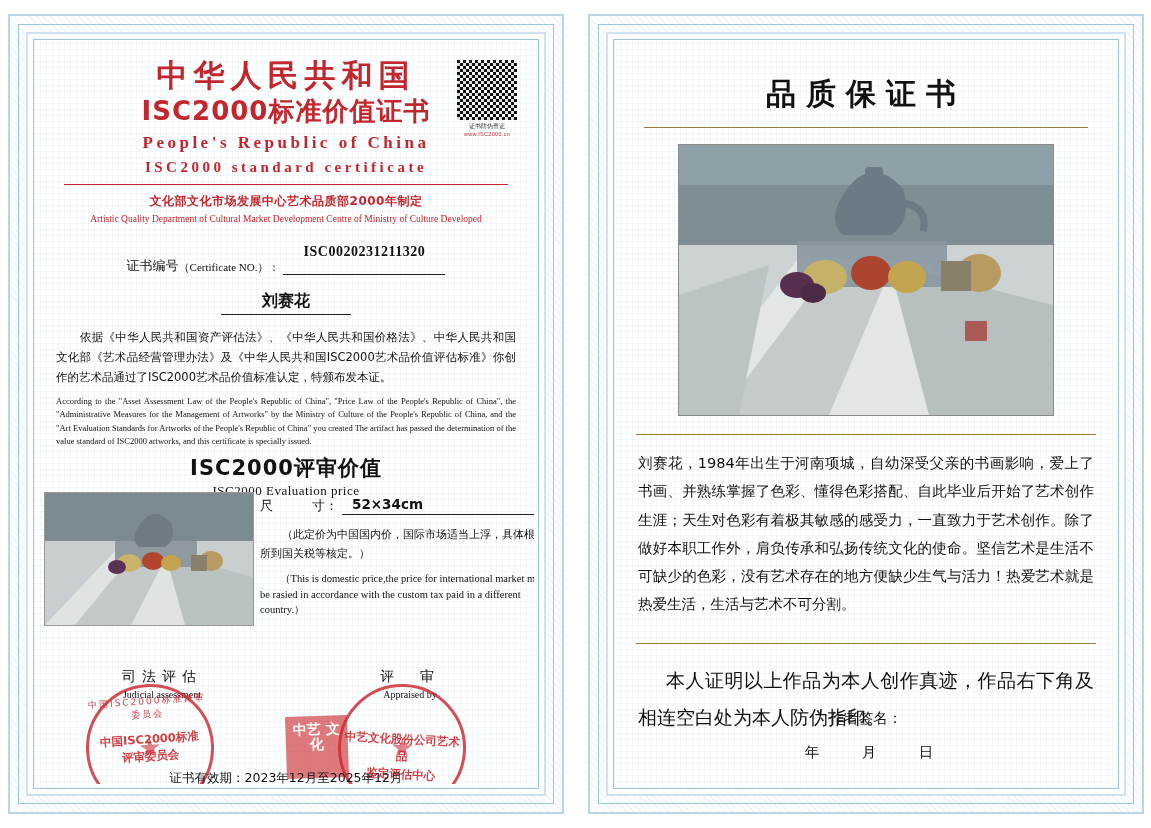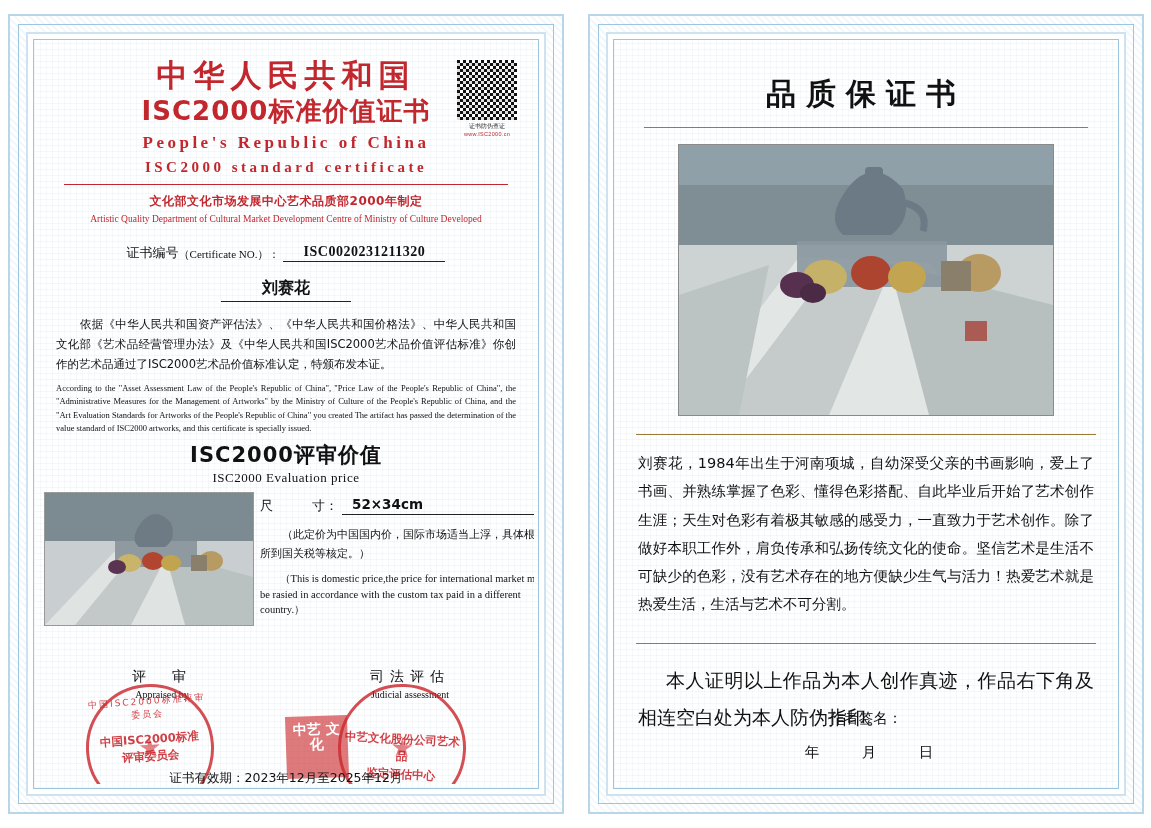--- a/index.html
+++ b/index.html
@@ -182,7 +182,7 @@
     font-weight: bold;
     font-size: 14px;
     border-bottom: 1px solid #222;
-    padding: 0 6px 1px 6px;
+    padding: 0 6px 14px 6px;
     margin-left: 4px;
     min-width: 150px;
     text-align: center;

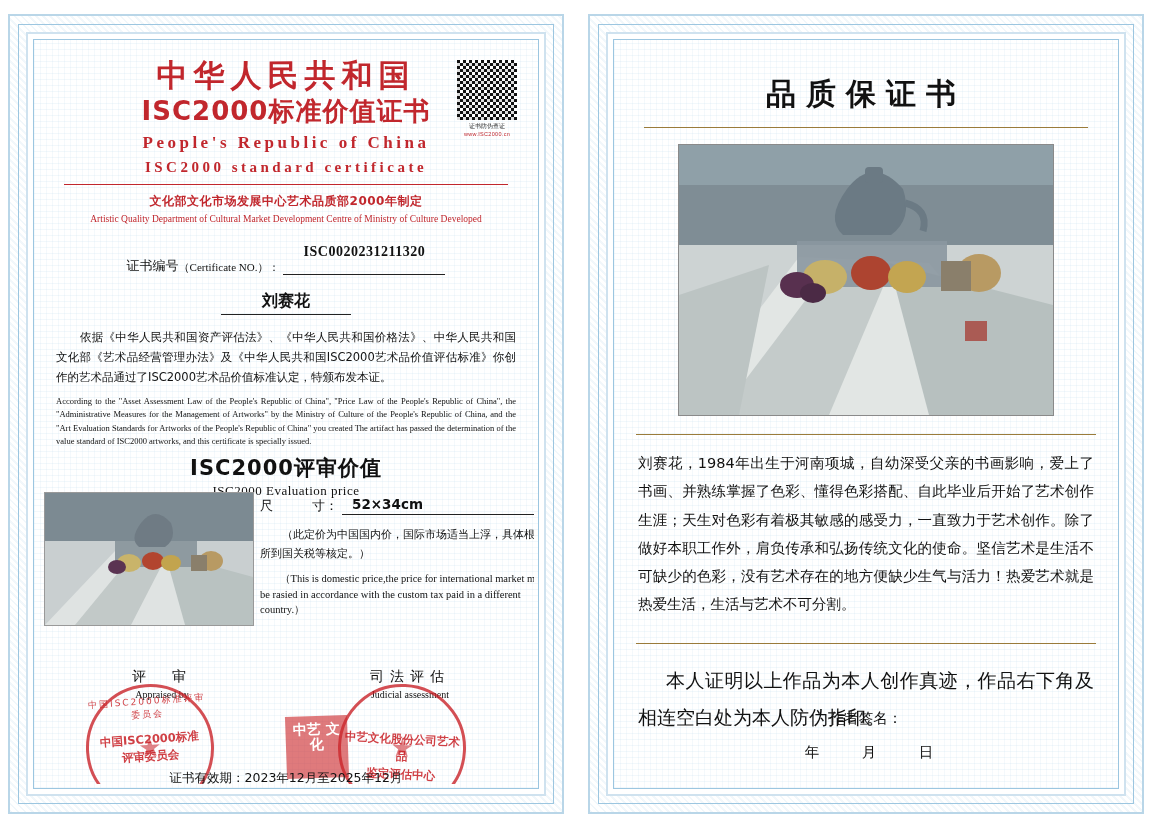--- a/index.html
+++ b/index.html
@@ -534,12 +534,12 @@
 
       <div class="seal-heads">
         <div class="seal-head">
+          <span>司法评估</span>
+          <span class="en">Judicial assessment</span>
+        </div>
+        <div class="seal-head">
           <span>评　审</span>
           <span class="en">Appraised by</span>
-        </div>
-        <div class="seal-head">
-          <span>司法评估</span>
-          <span class="en">Judicial assessment</span>
         </div>
       </div>
 

